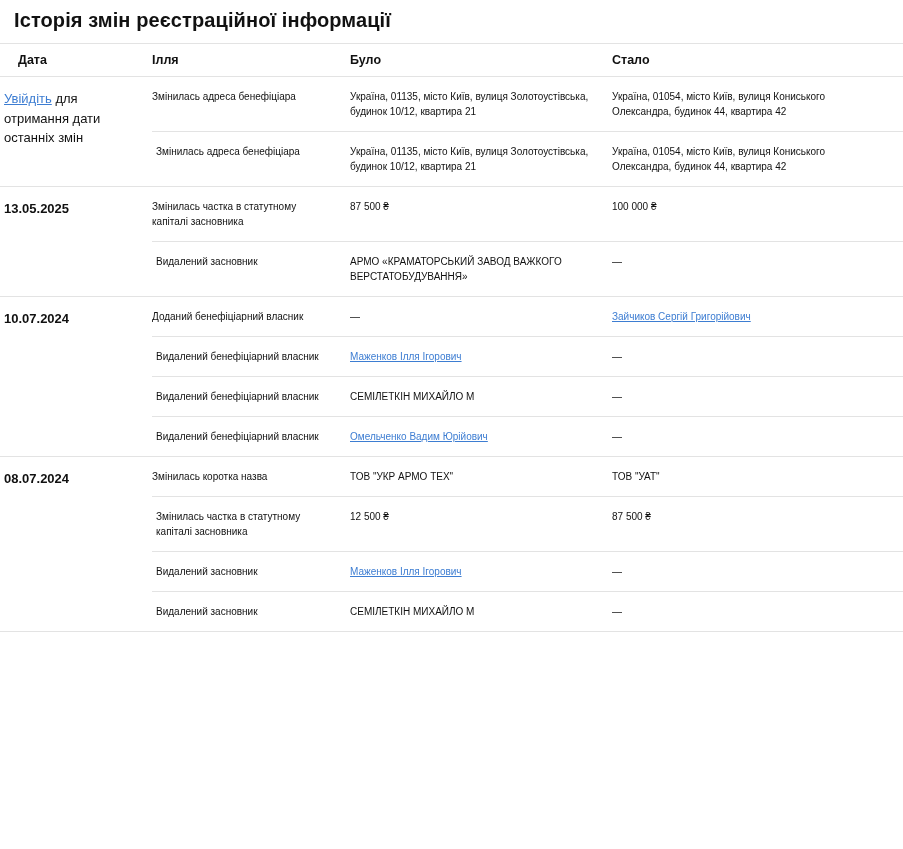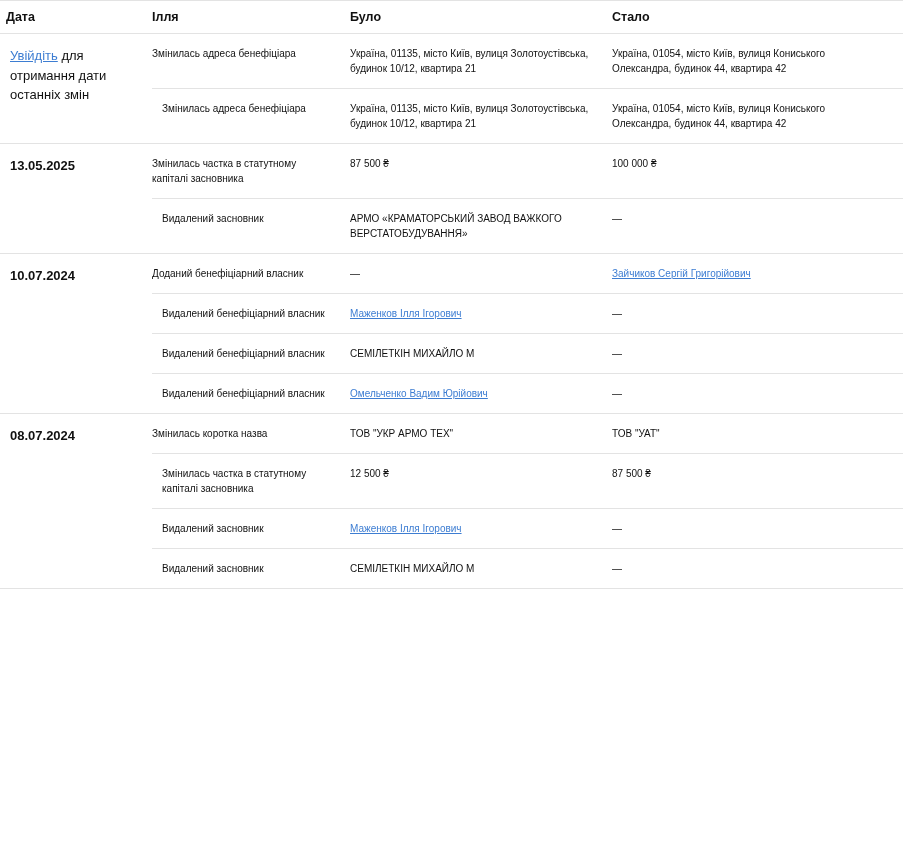--- a/index.html
+++ b/index.html
@@ -56,6 +56,7 @@
 <body>
 
 <div class="page">
+  <h1 class="page-title">Історія змін реєстраційної інформації</h1>
   <table class="history-table">
     <colgroup>
       <col style="width:152px">

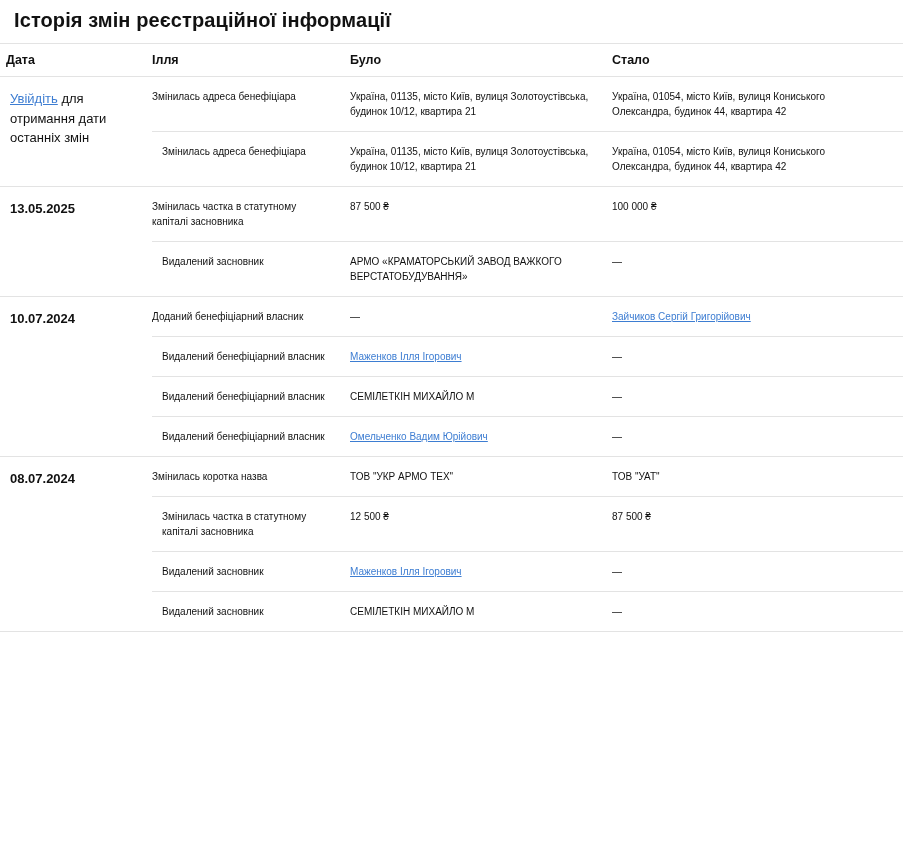--- a/index.html
+++ b/index.html
@@ -33,7 +33,7 @@
     border-bottom: 1px solid var(--border-color);
     color: #111;
   }
-  th:first-child { padding-left: 6px; }
+  th:first-child { padding-left: 18px; }
   td {
     vertical-align: top;
     font-size: 10px;

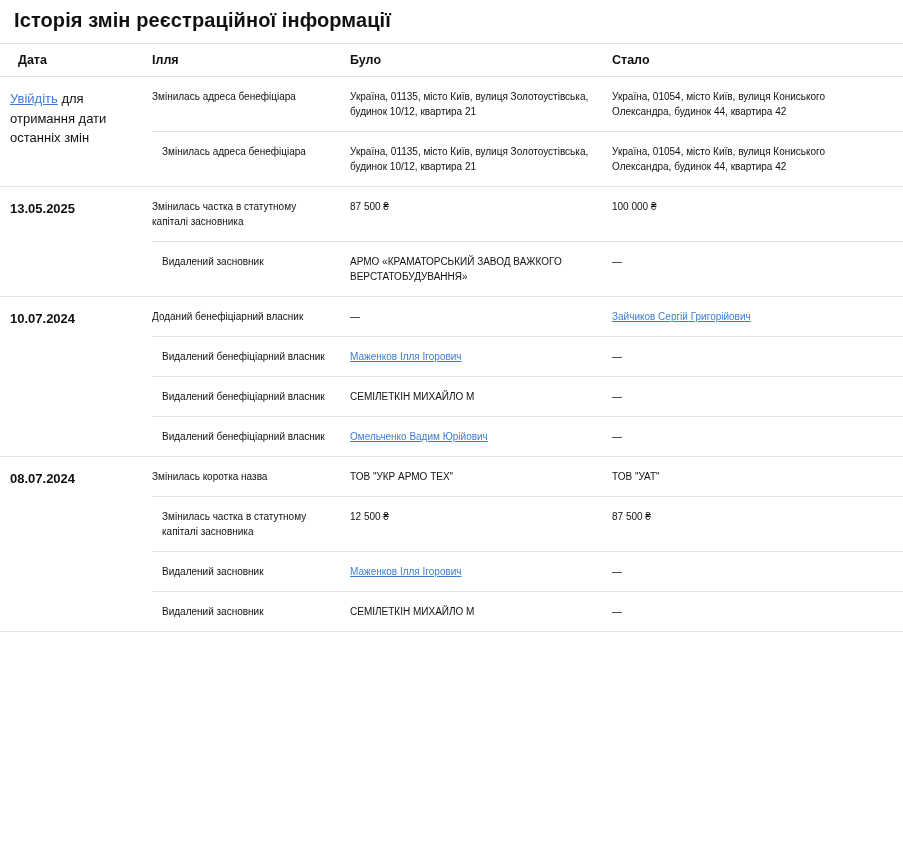--- a/index.html
+++ b/index.html
@@ -42,7 +42,7 @@
     border-bottom: 1px solid var(--border-color);
     word-wrap: break-word;
   }
-  td:first-child { padding-left: 10px; }
+  td:first-child { padding-left: 4px; }
   td.date-cell { font-size: 13px; }
   td.date-cell .date { font-weight: 700; }
   td.money { text-align: left; }

